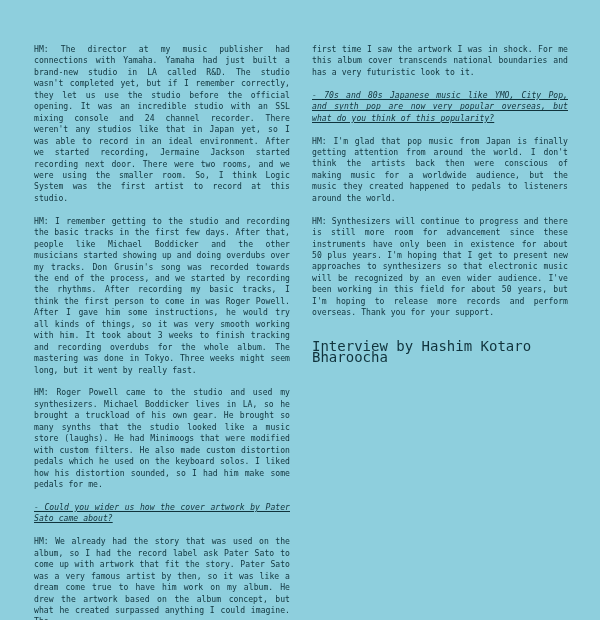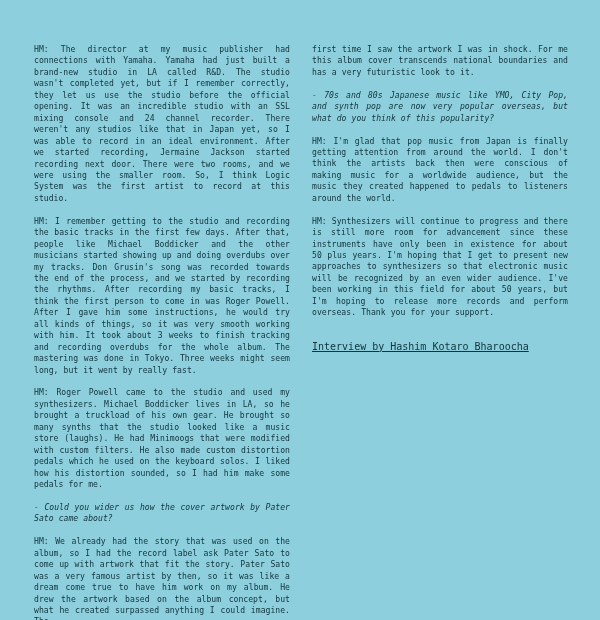--- a/index.html
+++ b/index.html
@@ -42,6 +42,7 @@
   }
   .para.question {
     font-style: italic;
+    text-decoration: underline;
   }
   .para.last {
     margin-bottom: 0;

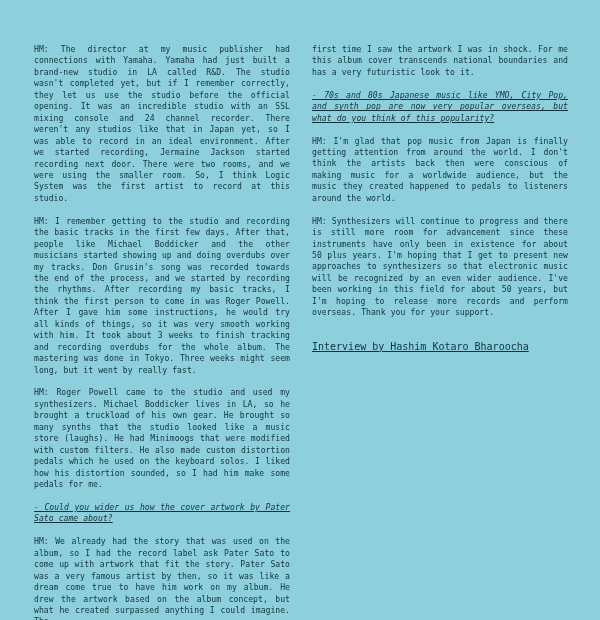--- a/index.html
+++ b/index.html
@@ -48,11 +48,10 @@
     margin-bottom: 0;
   }
   .credit {
-    font-size: 10px;
+    font-size: 14px;
     line-height: 11.45px;
     color: #10333c;
     margin: 22px 0 0 0;
-    text-decoration: underline;
   }
 </style>
 </head>

